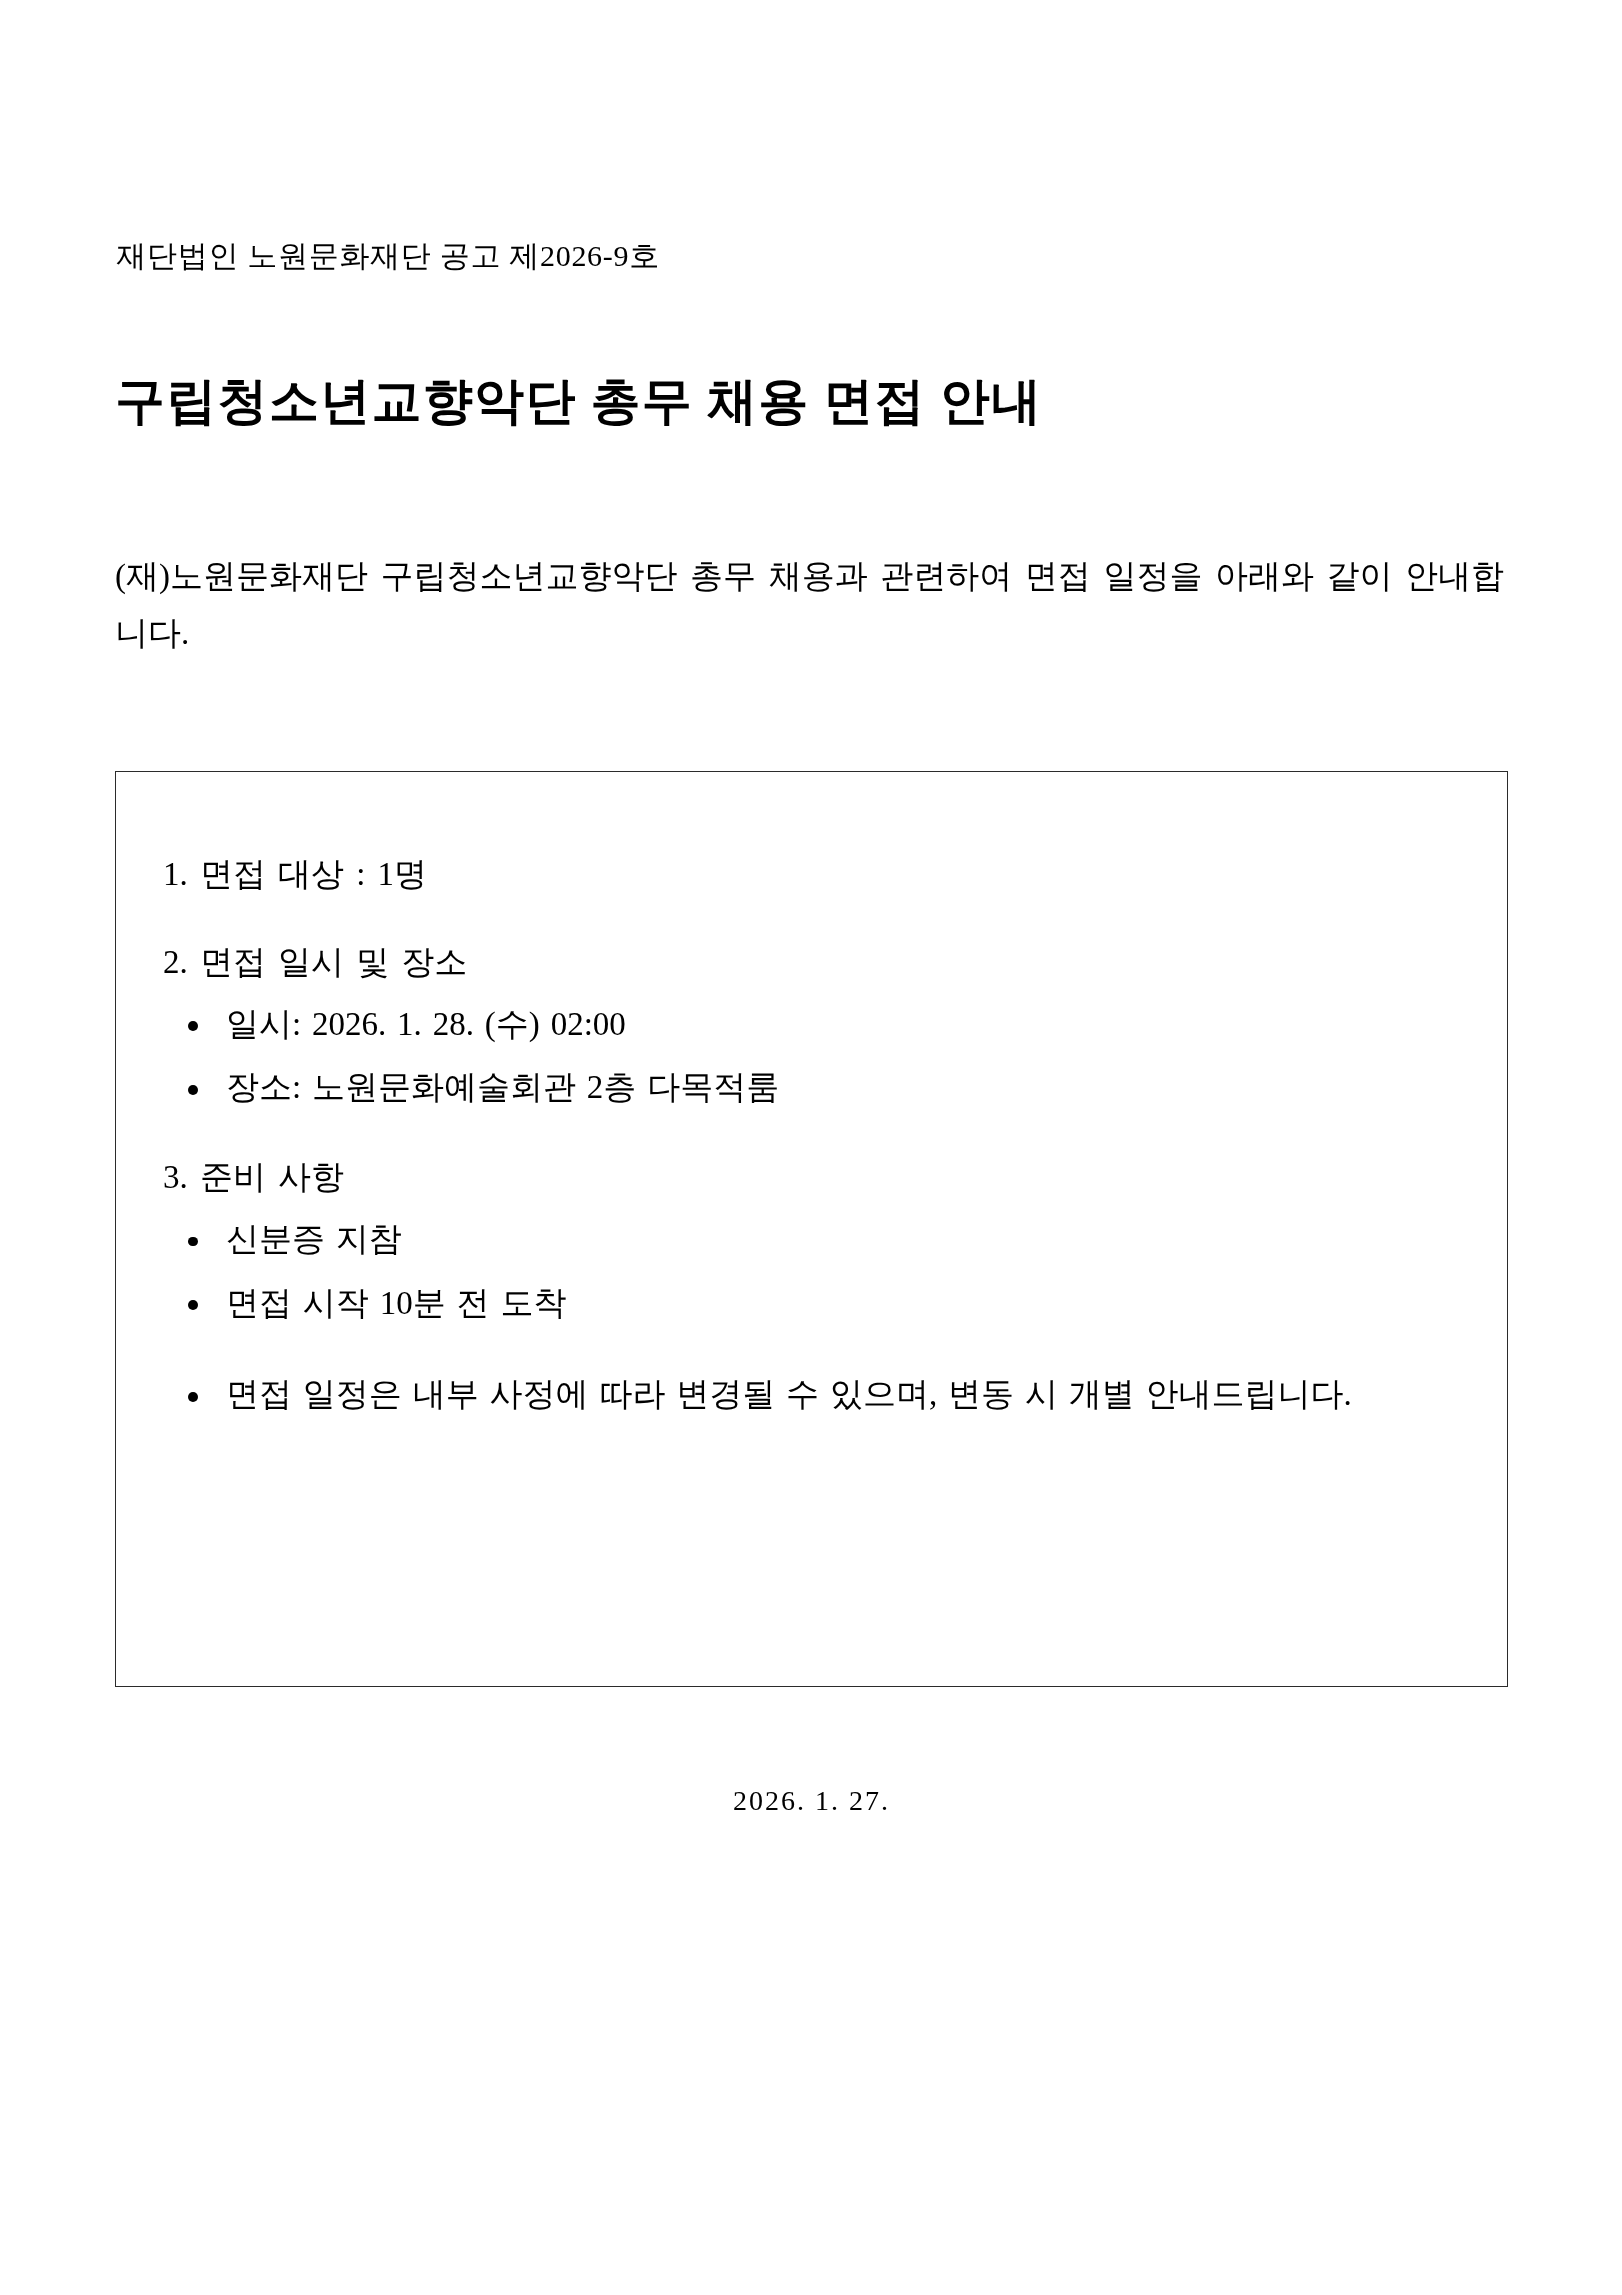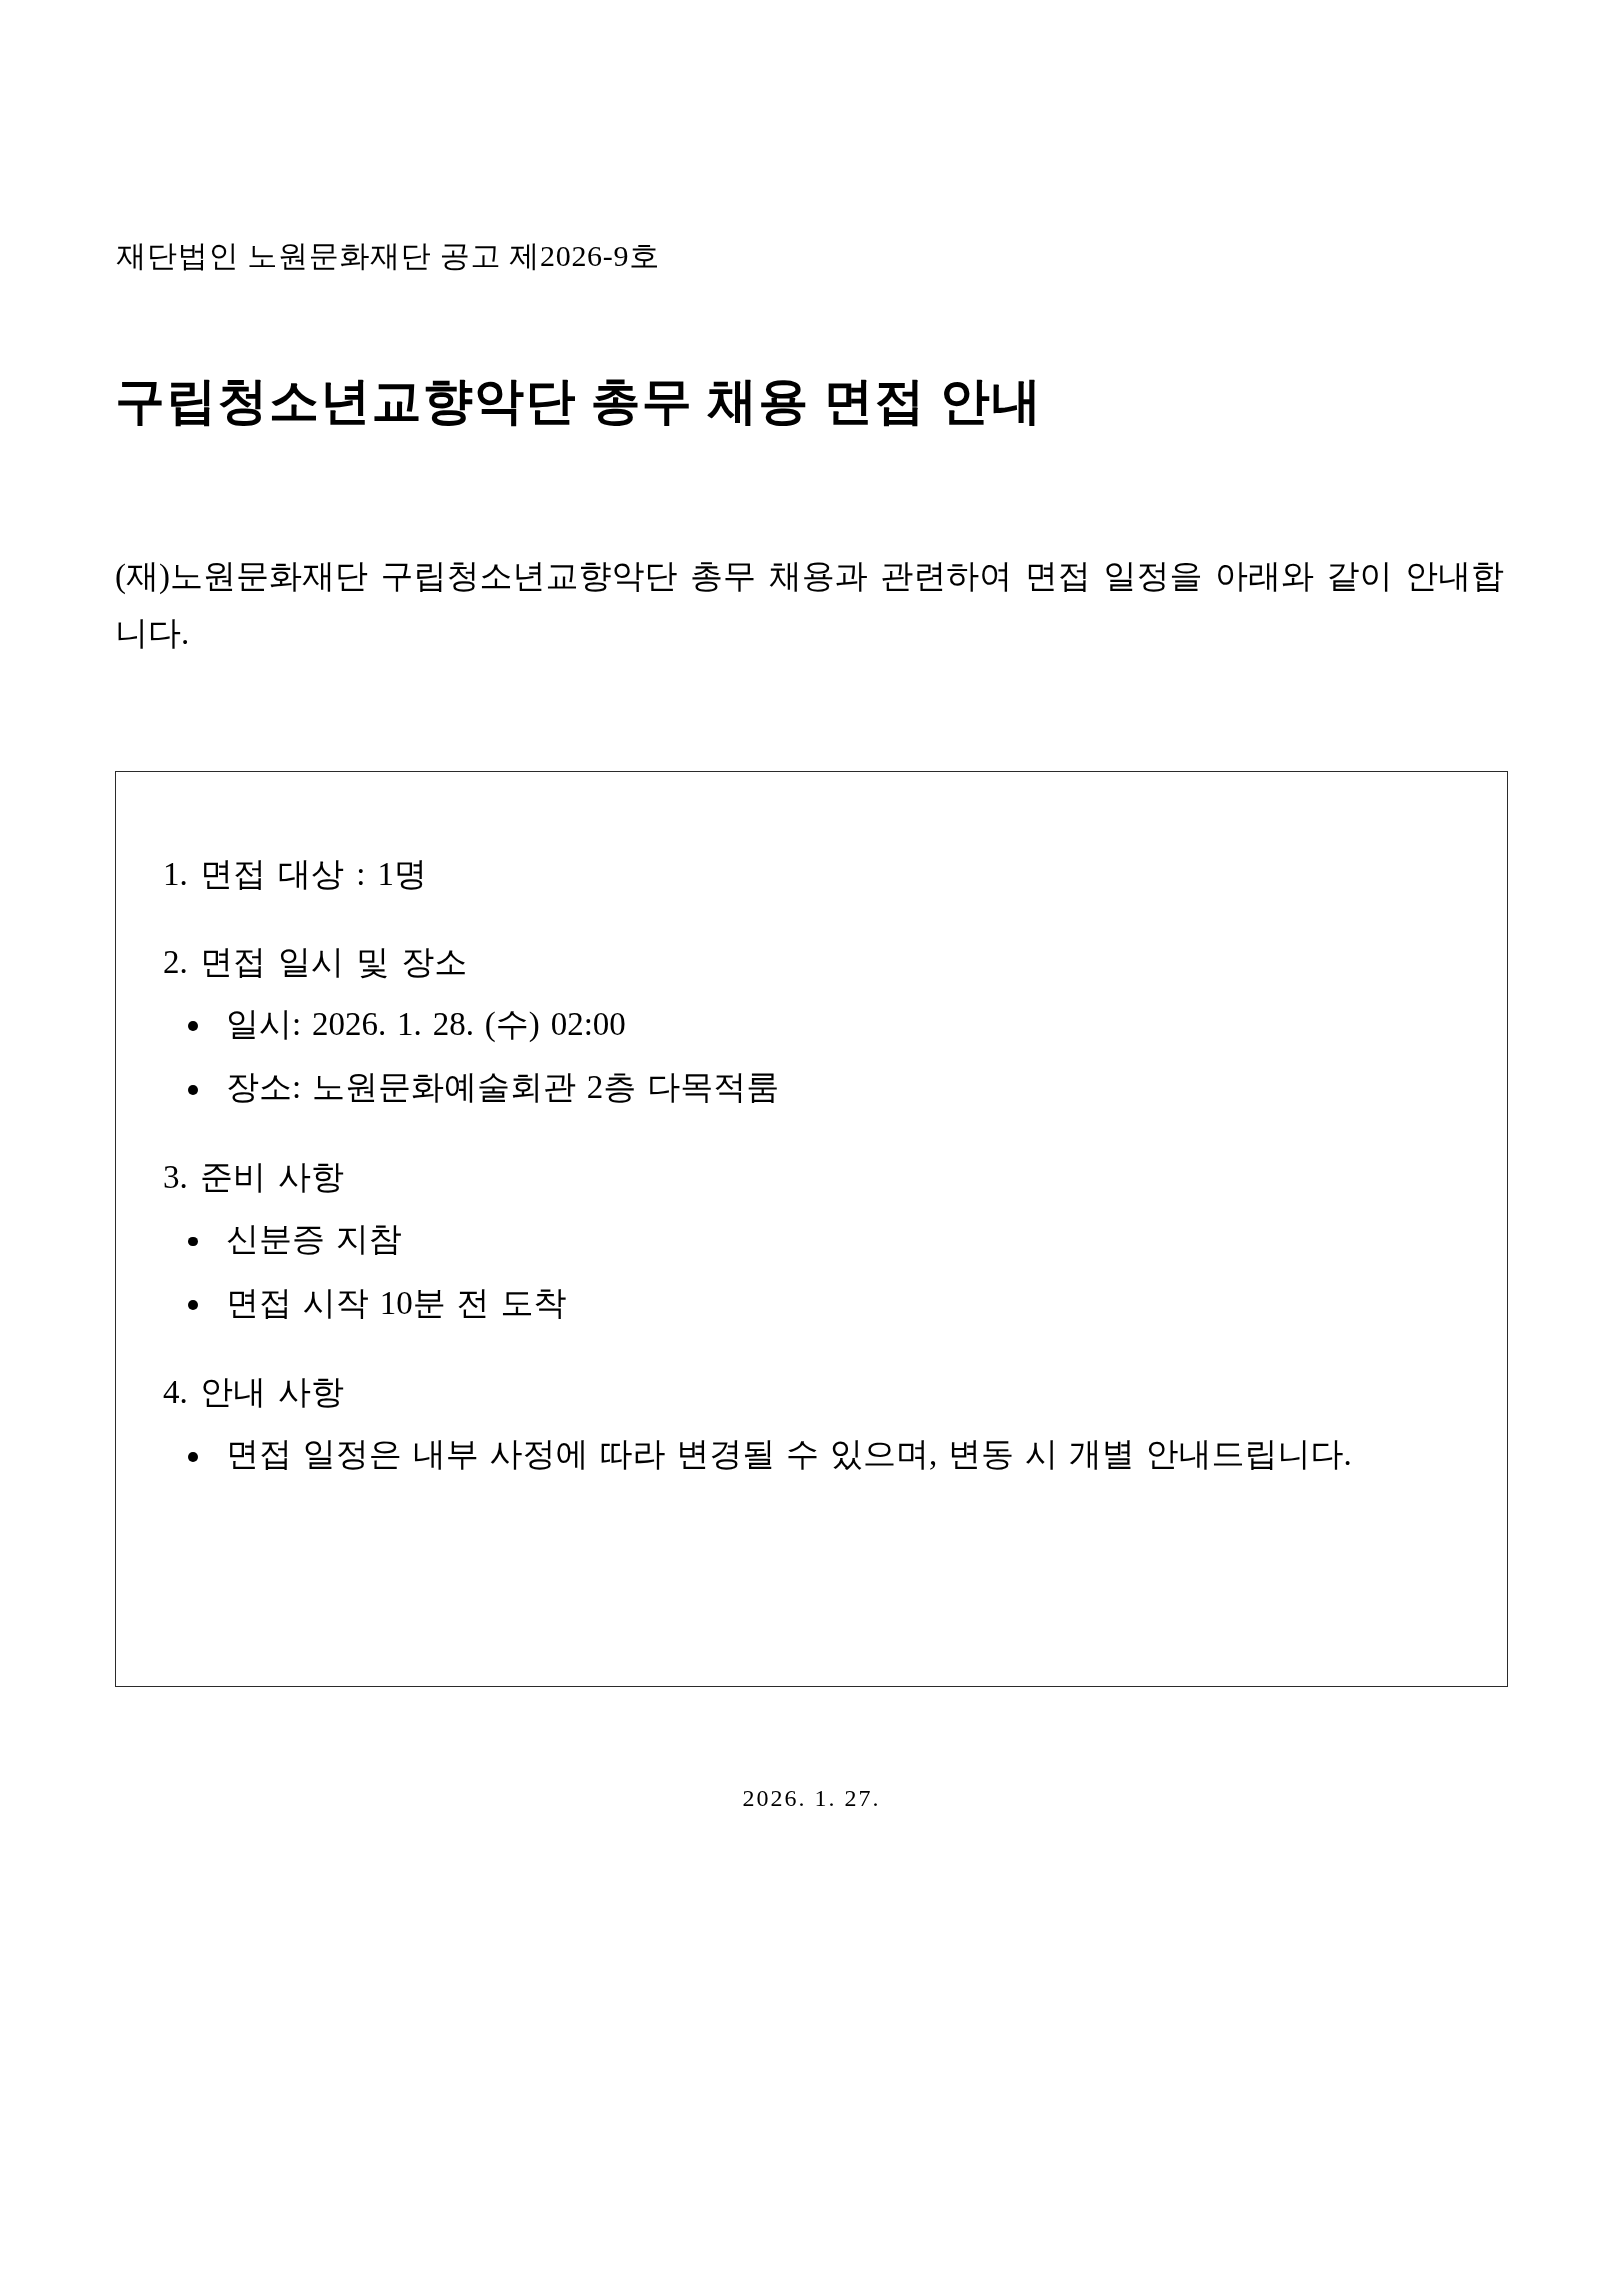--- a/index.html
+++ b/index.html
@@ -133,7 +133,6 @@
     </div>
 
     <div class="section">
-      <div class="section-head">4. 안내 사항</div>
       <ul class="bullets">
         <li>면접 일정은 내부 사정에 따라 변경될 수 있으며, 변동 시 개별 안내드립니다.</li>
       </ul>

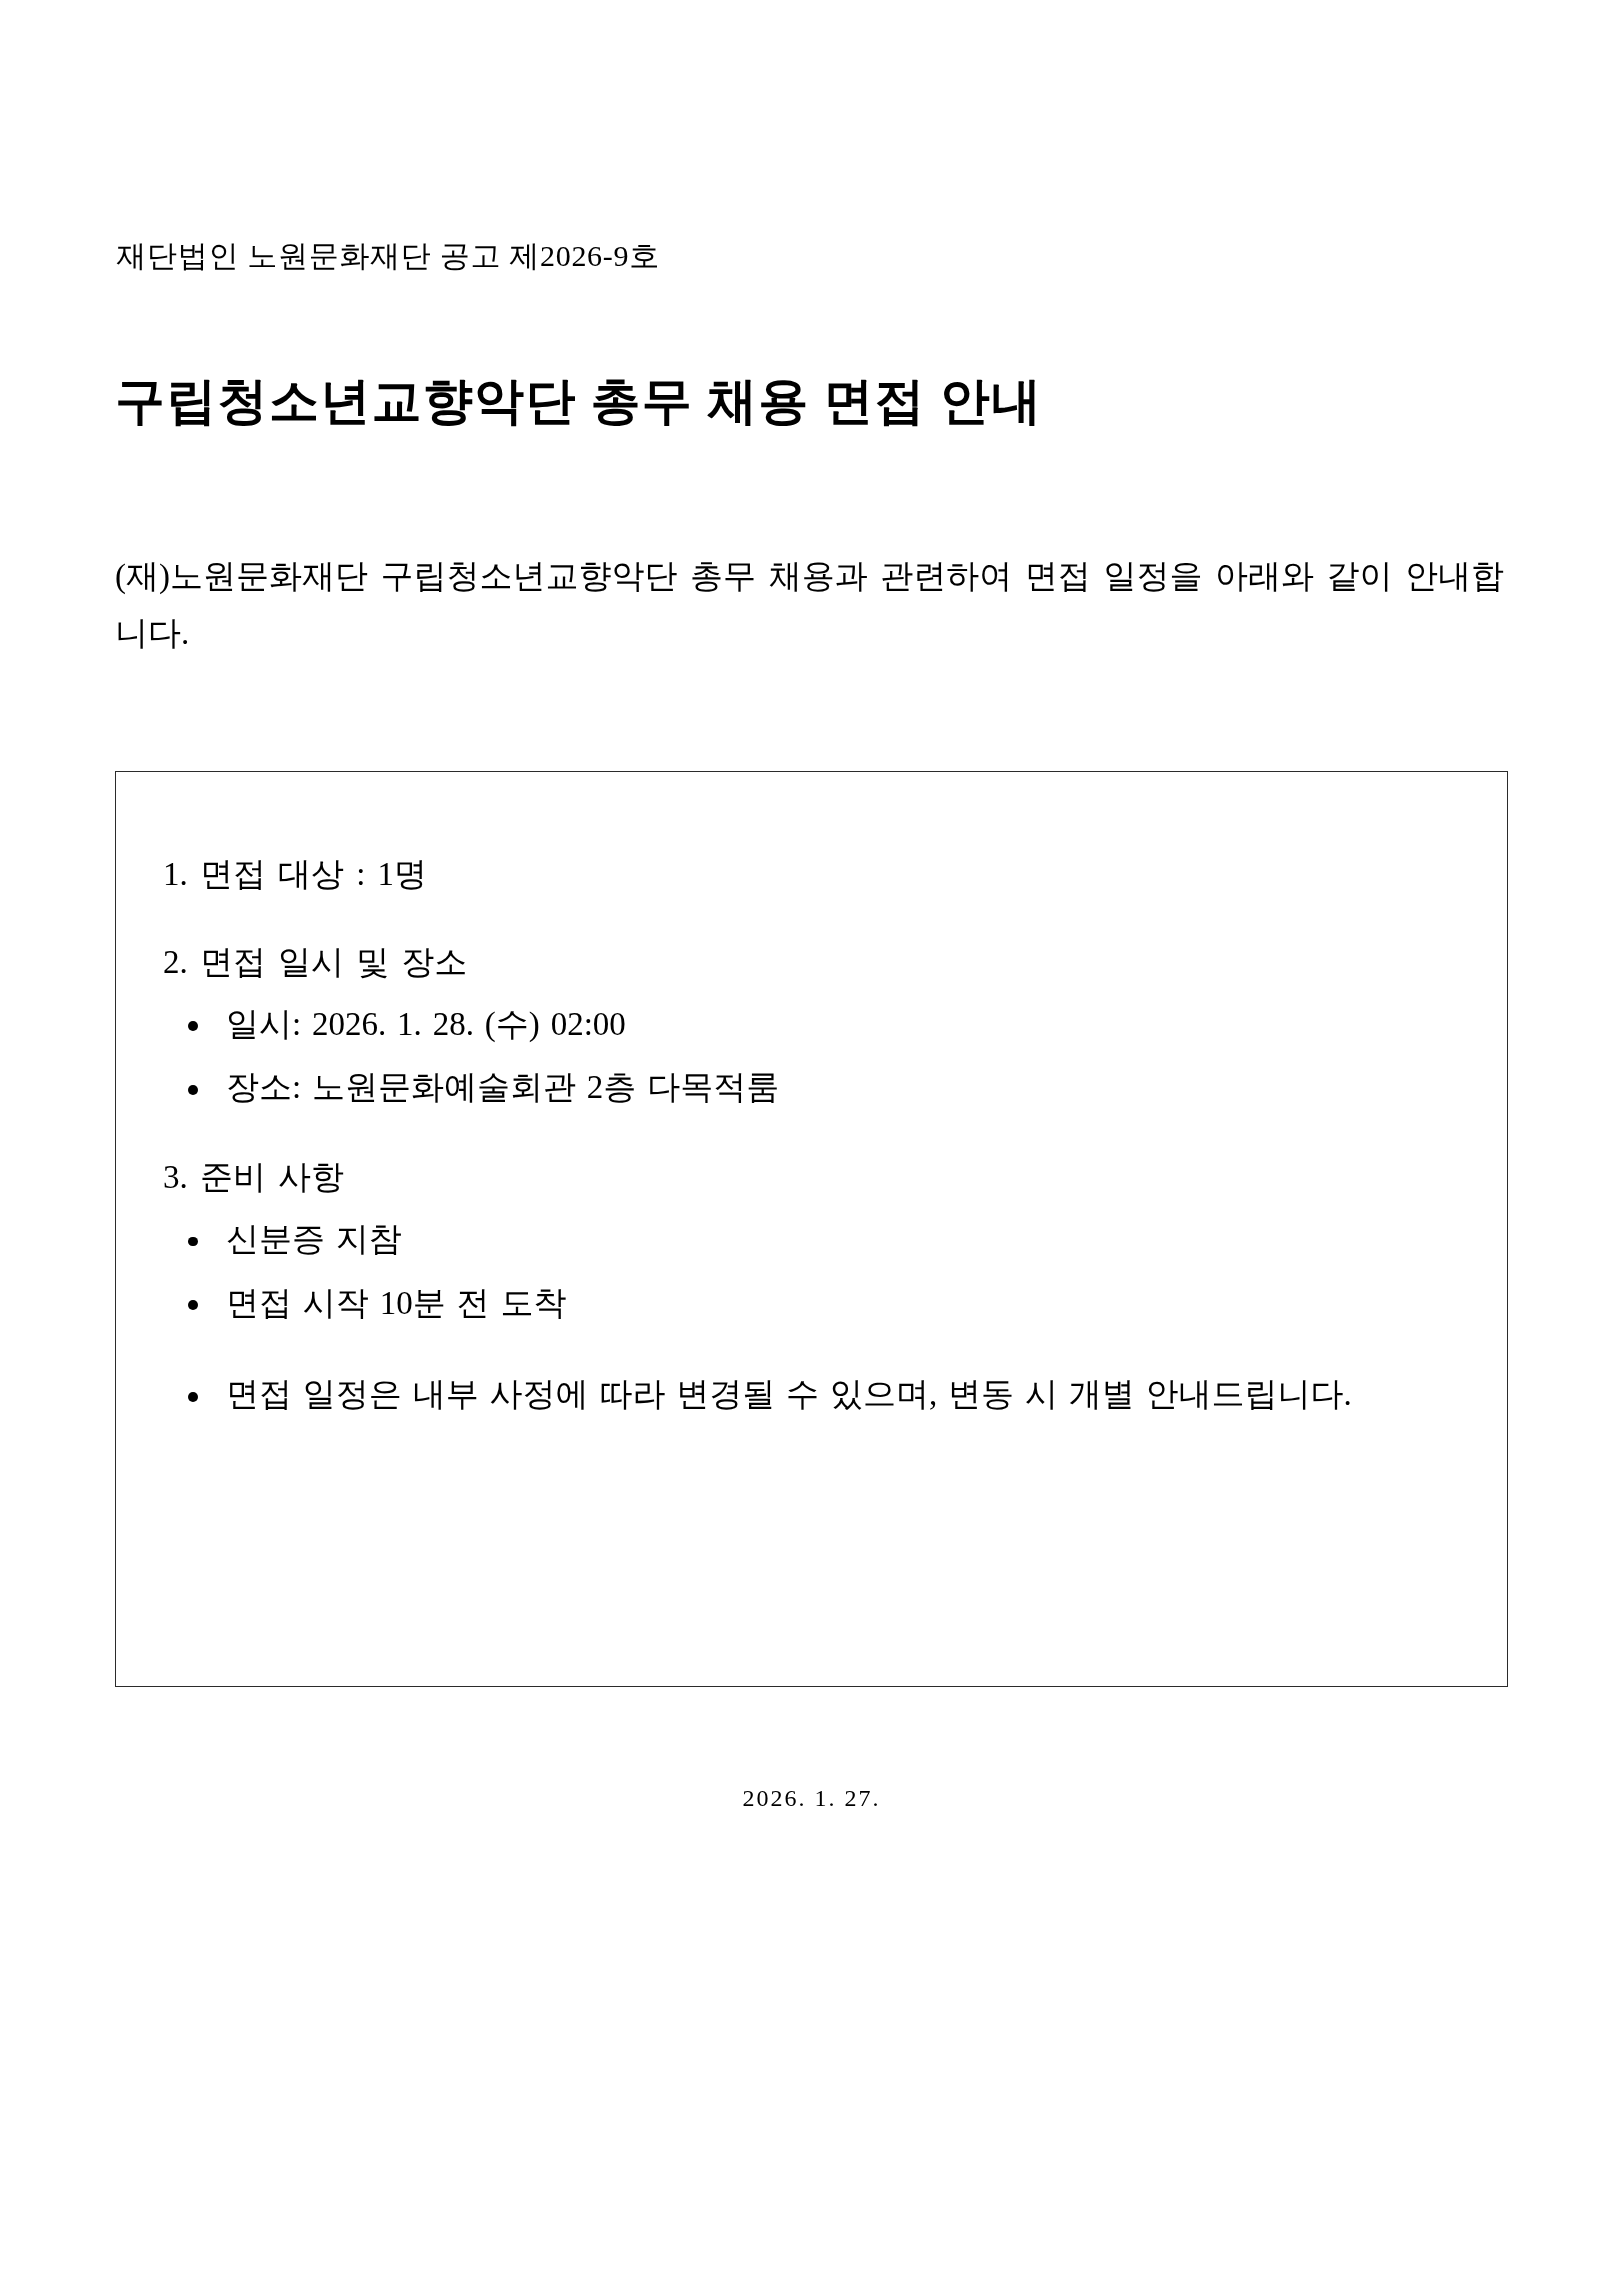--- a/index.html
+++ b/index.html
@@ -88,7 +88,7 @@
   }
   .date {
     text-align: center;
-    font-size: 24px;
+    font-size: 28px;
     letter-spacing: 2px;
     margin: 98px 0 0 0;
   }

